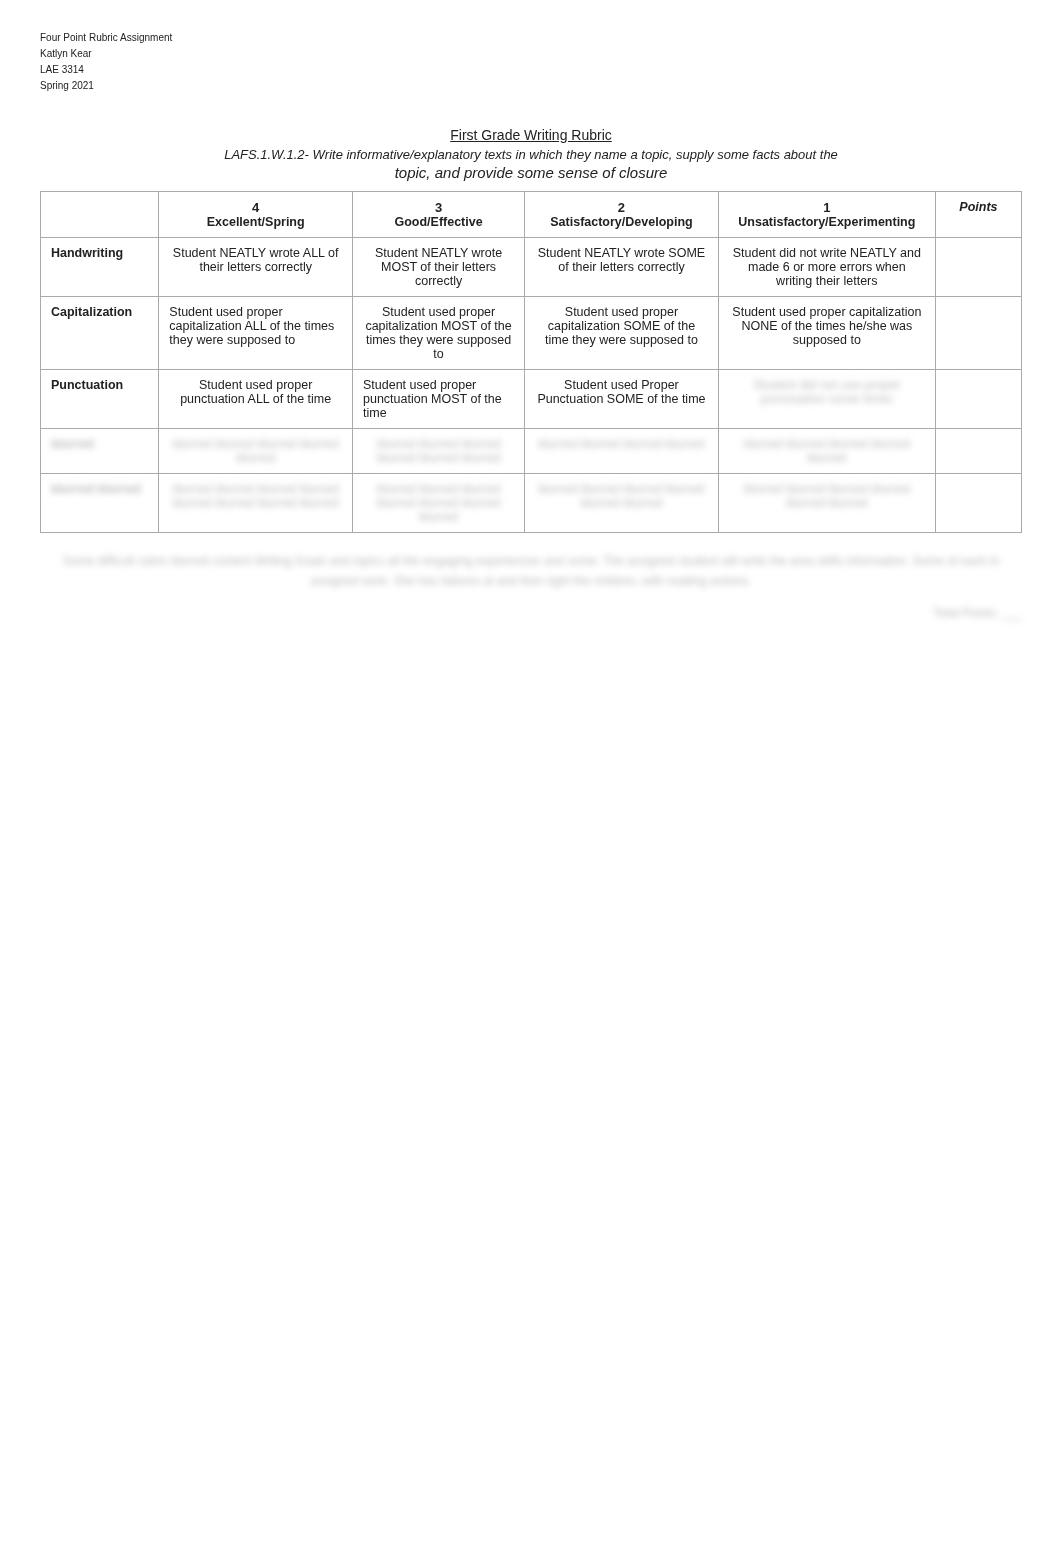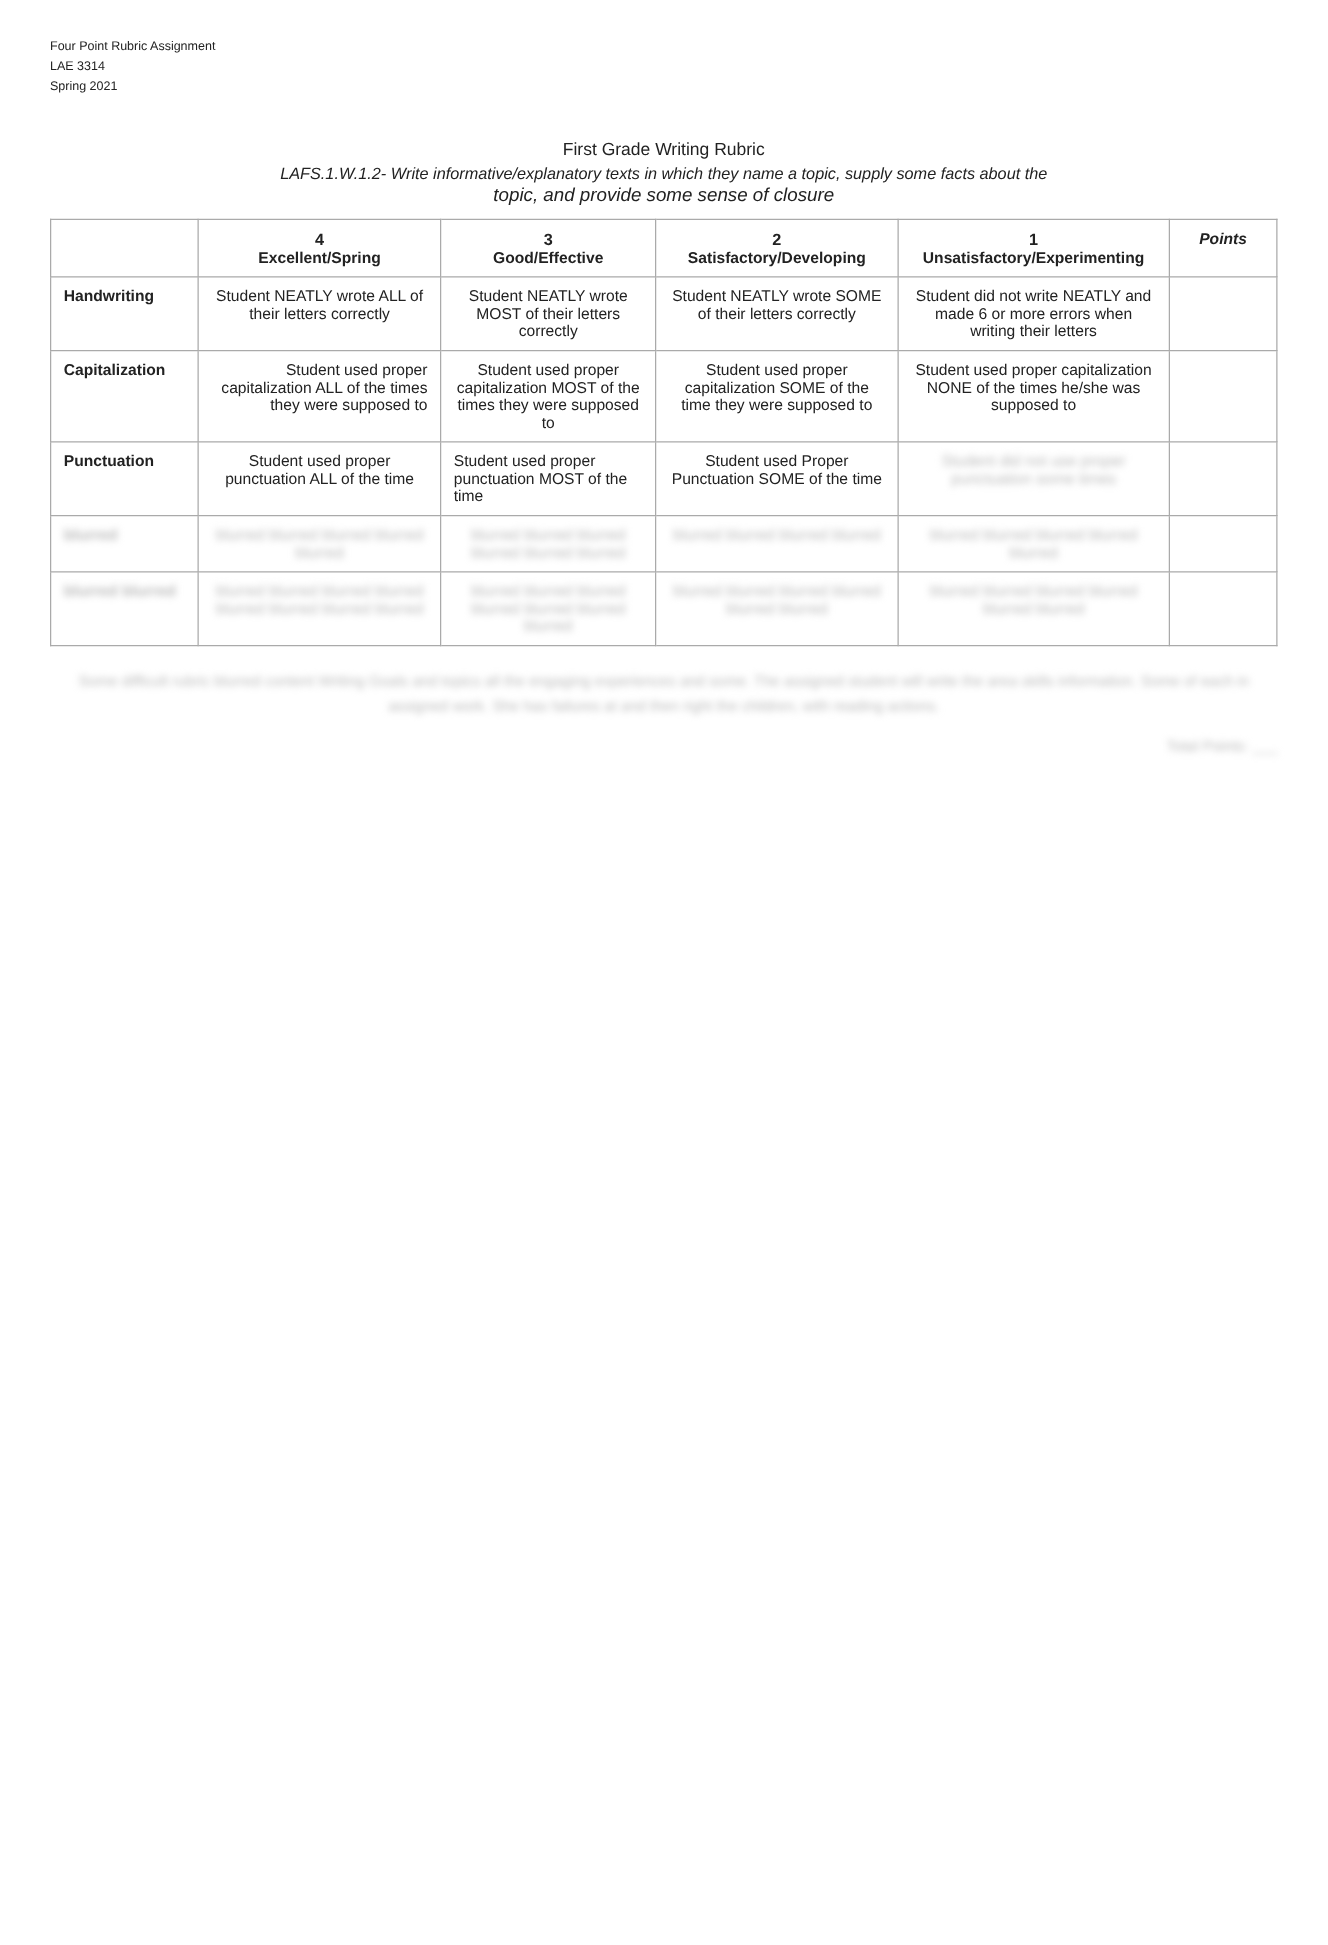--- a/index.html
+++ b/index.html
@@ -93,6 +93,7 @@
 
 <div class="header-info">
   <div>Four Point Rubric Assignment</div>
+  <div>Katlyn Kear</div>
   <div>LAE 3314</div>
   <div>Spring 2021</div>
 </div>

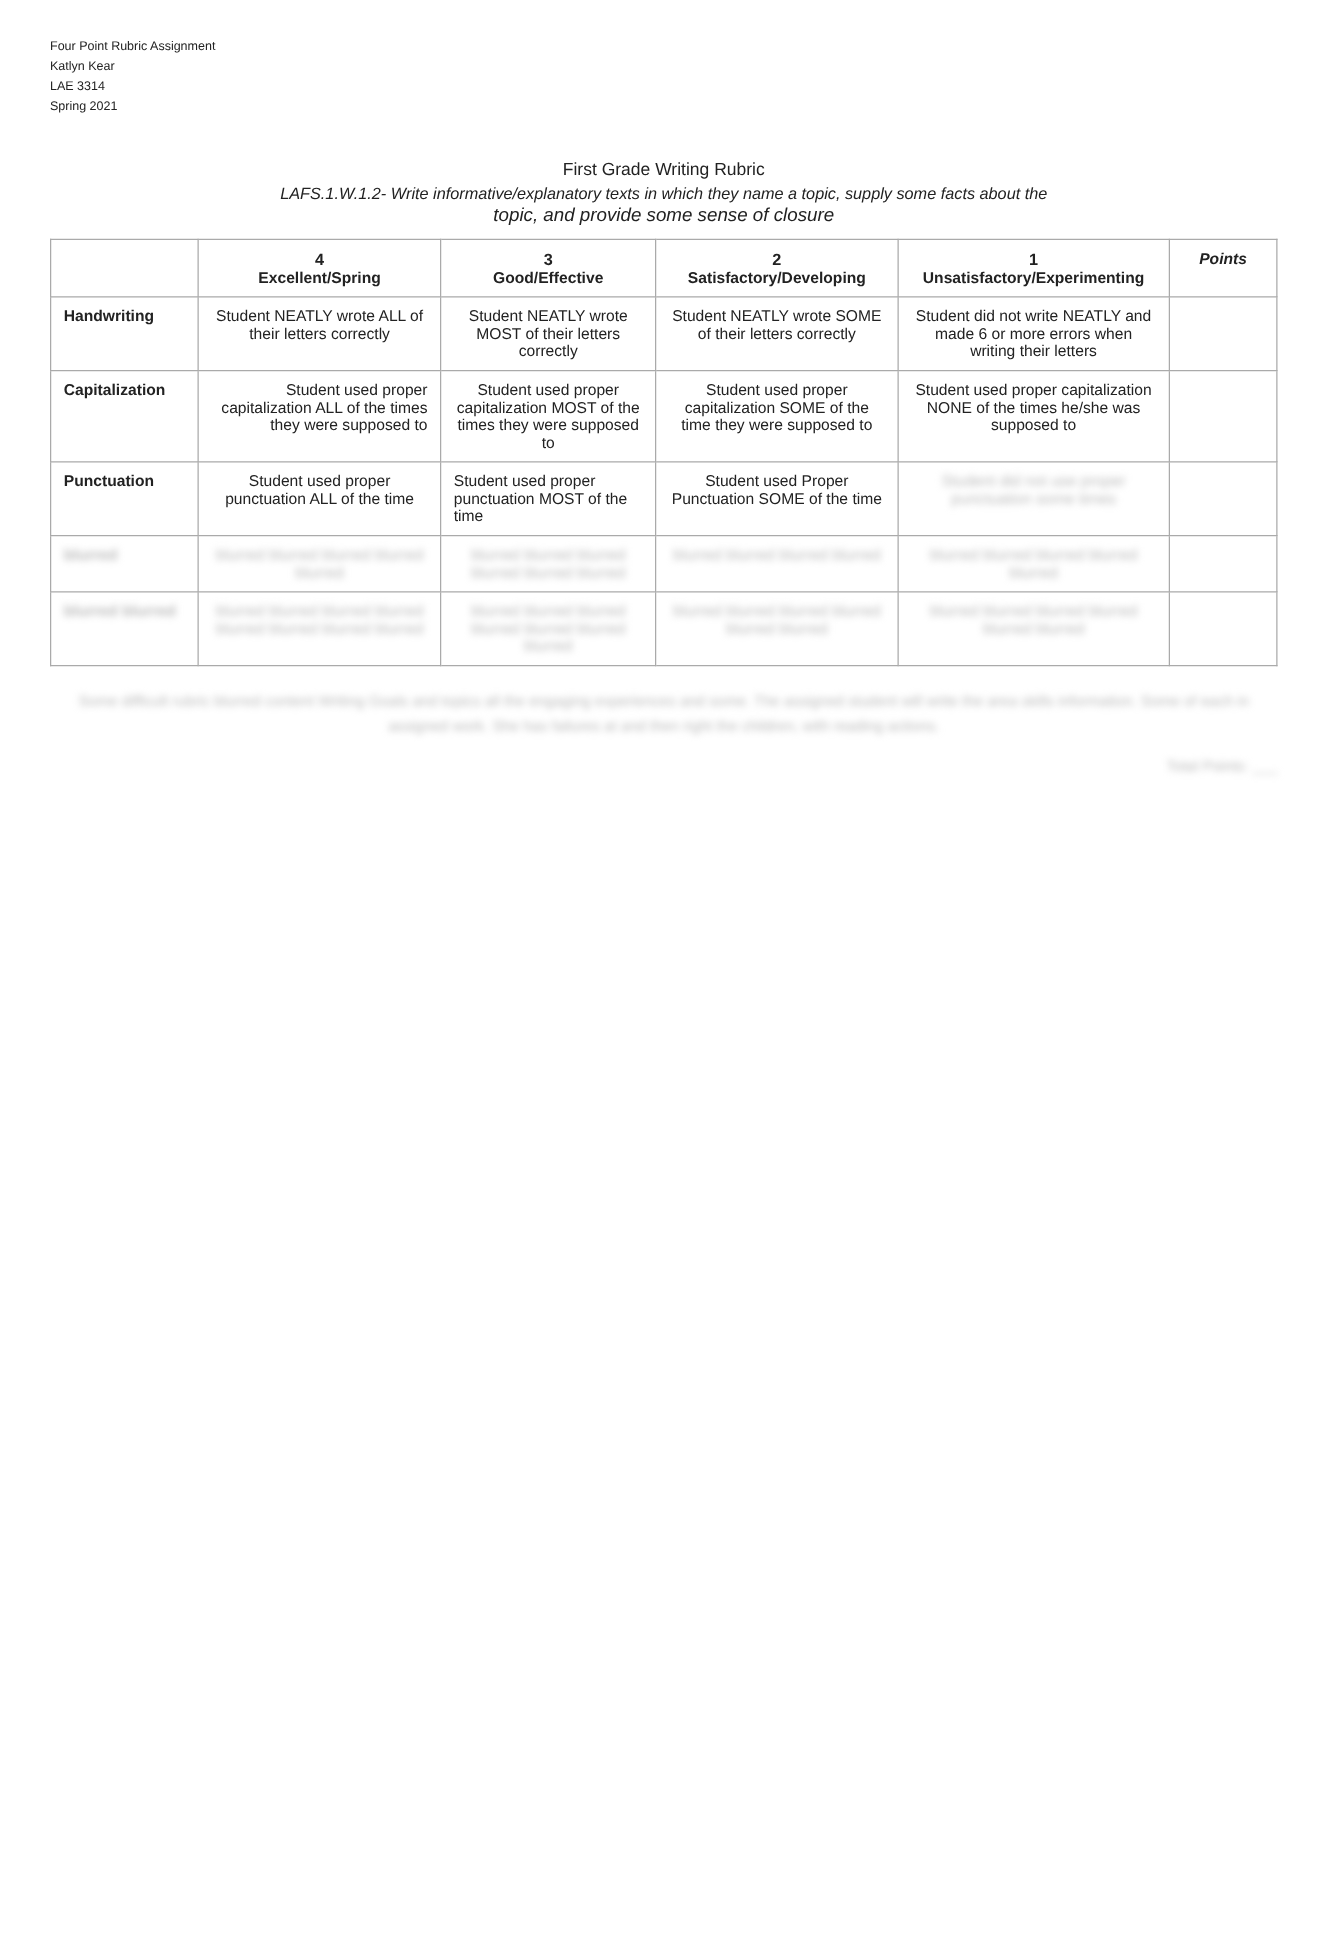--- a/index.html
+++ b/index.html
@@ -24,6 +24,7 @@
       font-size: 14px;
       font-weight: normal;
       margin-bottom: 4px;
+      text-decoration: underline;
     }
     .title-section .standard {
       font-size: 13px;

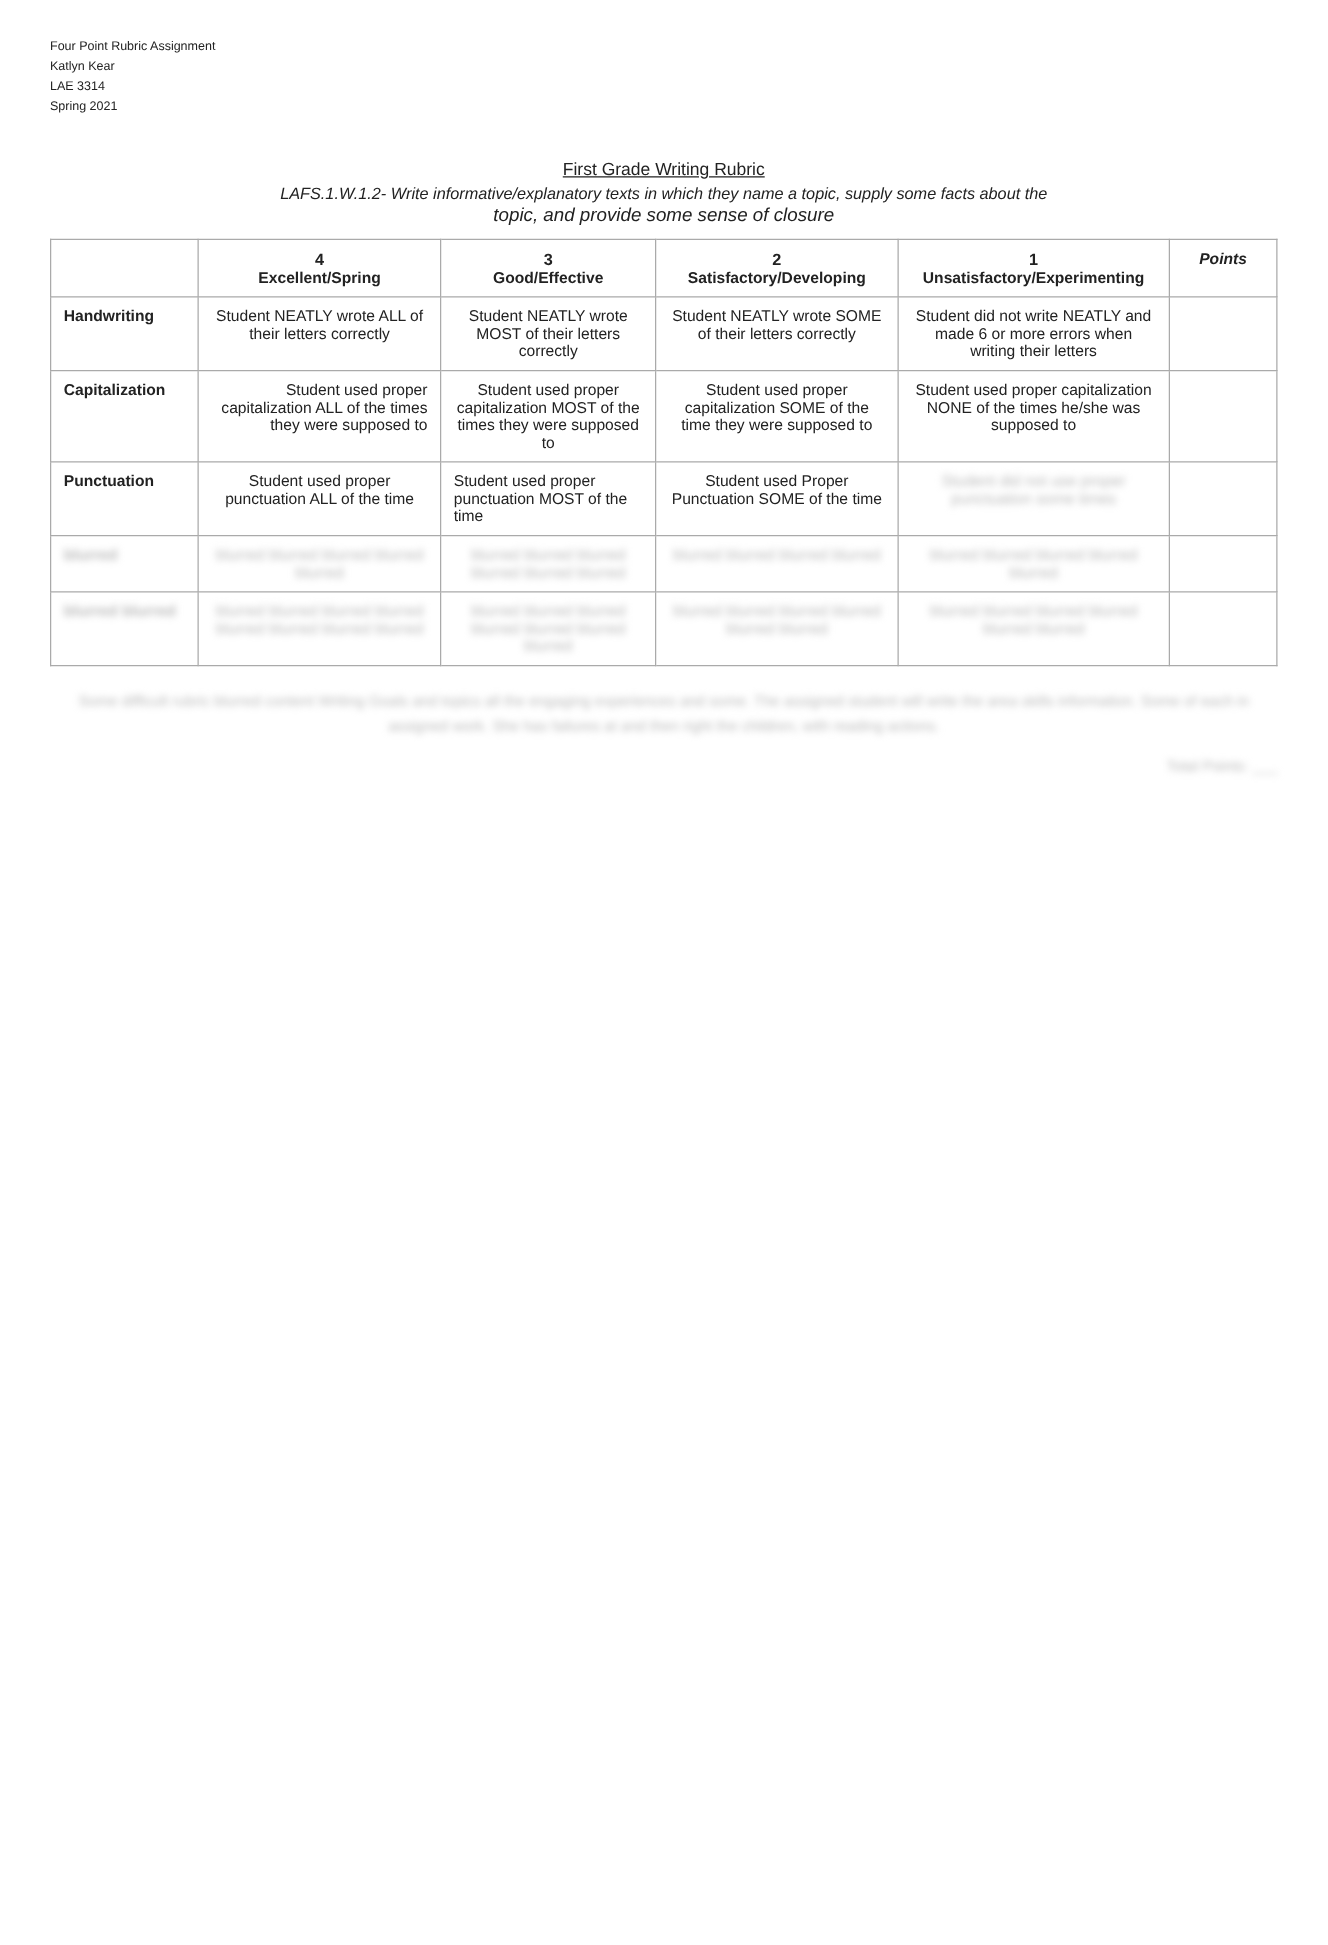--- a/index.html
+++ b/index.html
@@ -141,7 +141,7 @@
       </tr>
       <tr>
         <td class="col-category">Capitalization</td>
-        <td style="text-align: right;">Student used proper capitalization ALL of the times they were supposed to</td>
+        <td style="text-align: left;">Student used proper capitalization ALL of the times they were supposed to</td>
         <td style="text-align: center;">Student used proper capitalization MOST of the times they were supposed to</td>
         <td style="text-align: center;">Student used proper capitalization SOME of the time they were supposed to</td>
         <td style="text-align: center;">Student used proper capitalization NONE of the times he/she was supposed to</td>

